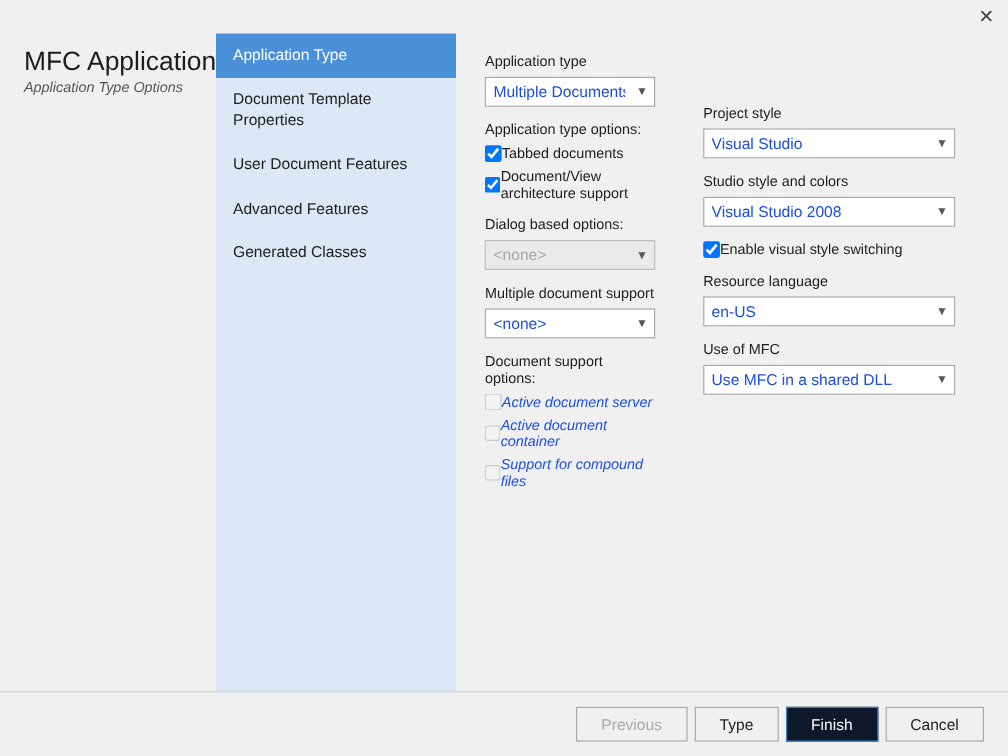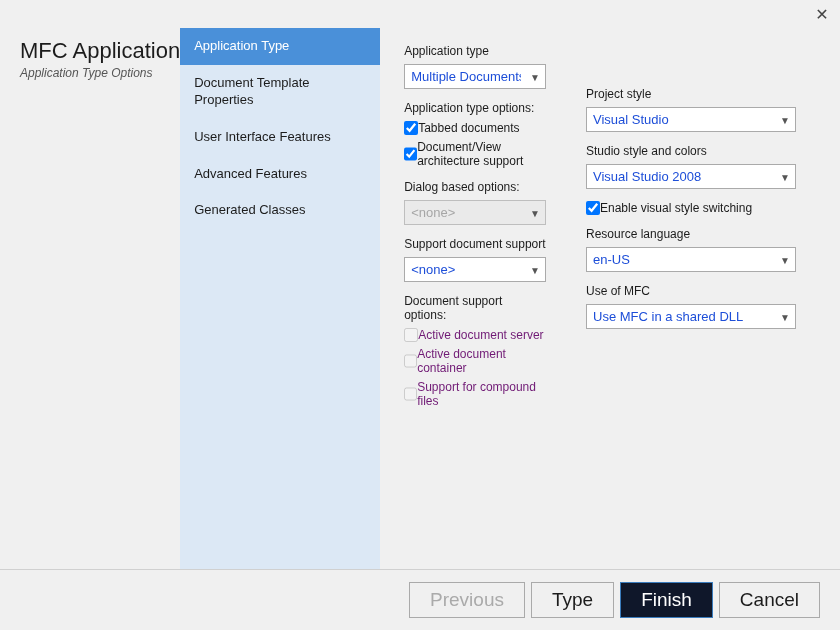--- a/index.html
+++ b/index.html
@@ -204,7 +204,7 @@
         <span>Document Template Properties</span>
       </div>
       <div class="sidebar-item">
-        <span>User Interface Features</span>
+        <span>User Document Features</span>
       </div>
       <div class="sidebar-item">
         <span>Advanced Features</span>

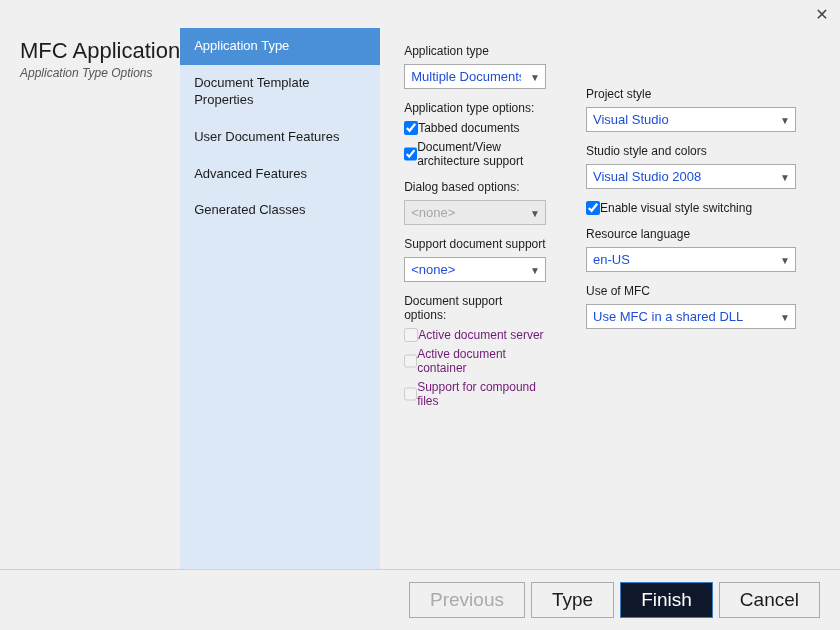--- a/index.html
+++ b/index.html
@@ -248,7 +248,7 @@
         </div>
 
         <div class="section-gap"></div>
-        <div class="section-label">Support document support</div>
+        <div class="section-label">Multiple document support</div>
         <div class="dropdown-wrapper">
           <select class="dropdown">
             <option selected="">&lt;none&gt;</option>

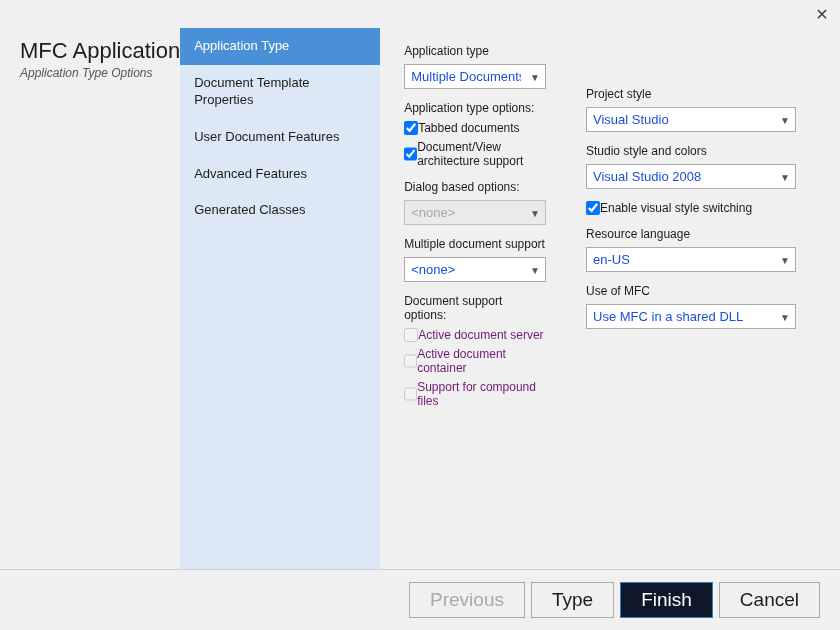--- a/index.html
+++ b/index.html
@@ -149,7 +149,8 @@
       color: #1c1c1c;
     }
     .checkbox-label.disabled {
-      color: #701a75;
+      color: #1d4ed8;
+      font-style: italic;
     }
     .section-gap {
       margin-top: 12px;

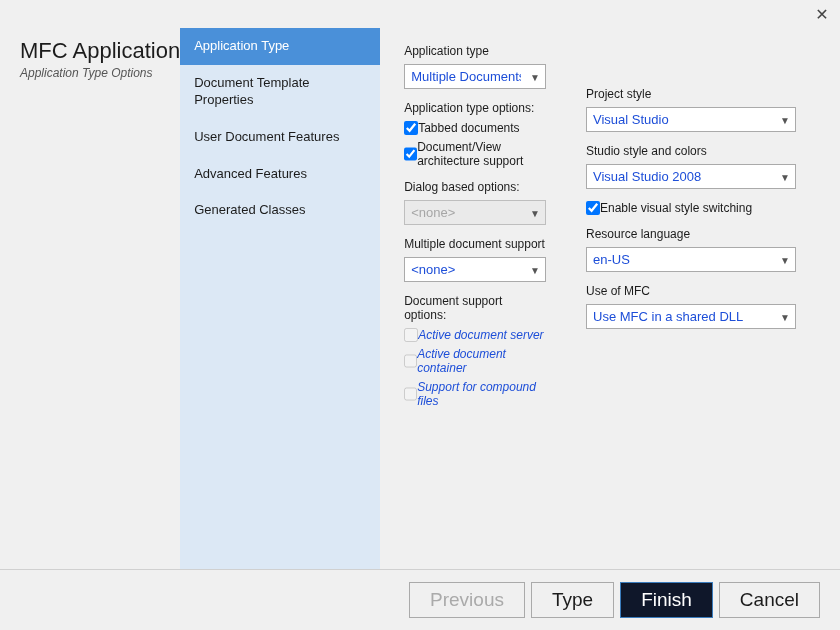--- a/index.html
+++ b/index.html
@@ -166,7 +166,7 @@
     }
     .btn {
       padding: 6px 20px;
-      font-size: 19px;
+      font-size: 13px;
       cursor: pointer;
       border: 1px solid #aaa;
       background: #f0f0f0;

